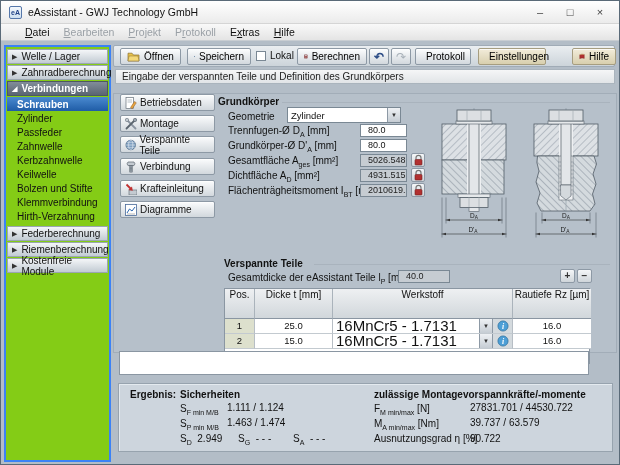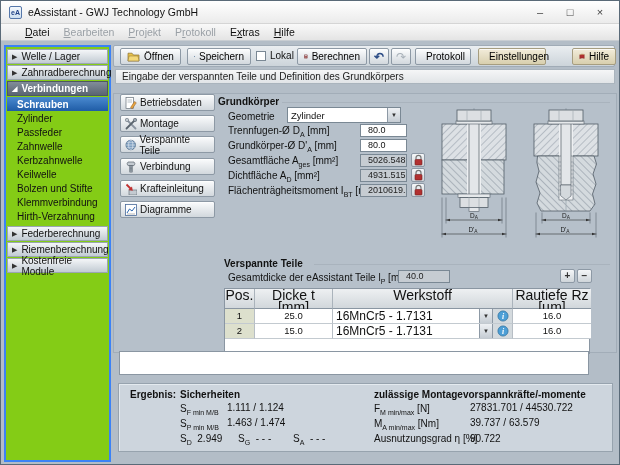--- a/index.html
+++ b/index.html
@@ -96,8 +96,8 @@
   .vtable { position:absolute; left:110px; top:194px; width:366px; border:1px solid #8a96a2;
             background:#fff; }
   .trow { display:grid; grid-template-columns:30px 78px 180px 78px; }
-  .th { height:20px; background:linear-gradient(#eef0f2,#d1d7db); border-right:1px solid #aab3bb;
-        border-bottom:1px solid #8a96a2; text-align:center; font-size:14px; line-height:12px; }
+  .th { height:30px; background:linear-gradient(#eef0f2,#d1d7db); border-right:1px solid #aab3bb;
+        border-bottom:1px solid #8a96a2; text-align:center; font-size:10px; line-height:12px; }
   .td { height:15px; border-right:1px solid #b7bec5; border-bottom:1px solid #c3cad0;
         font-size:9.5px; line-height:14px; text-align:center; background:#fff; }
   .td.pos { background:#dde0cd; }

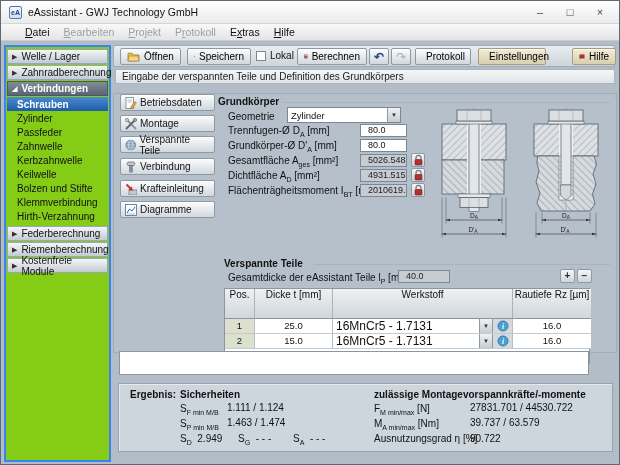--- a/index.html
+++ b/index.html
@@ -103,7 +103,7 @@
   .td.pos { background:#dde0cd; }
   .td.wk { display:flex; padding:0; text-align:left; }
   .cellddl { flex:1; display:flex; align-items:center; border-right:1px solid #8d99a5; }
-  .cellddl .ddl-txt { font-size:12px; }
+  .cellddl .ddl-txt { font-size:15px; }
   .cellddl .ddl-btn { height:100%; }
   .infozone { width:19px; background:#d4dade; display:flex; align-items:center; justify-content:center; }
   .emptyrow { height:14px; background:#fff; }

